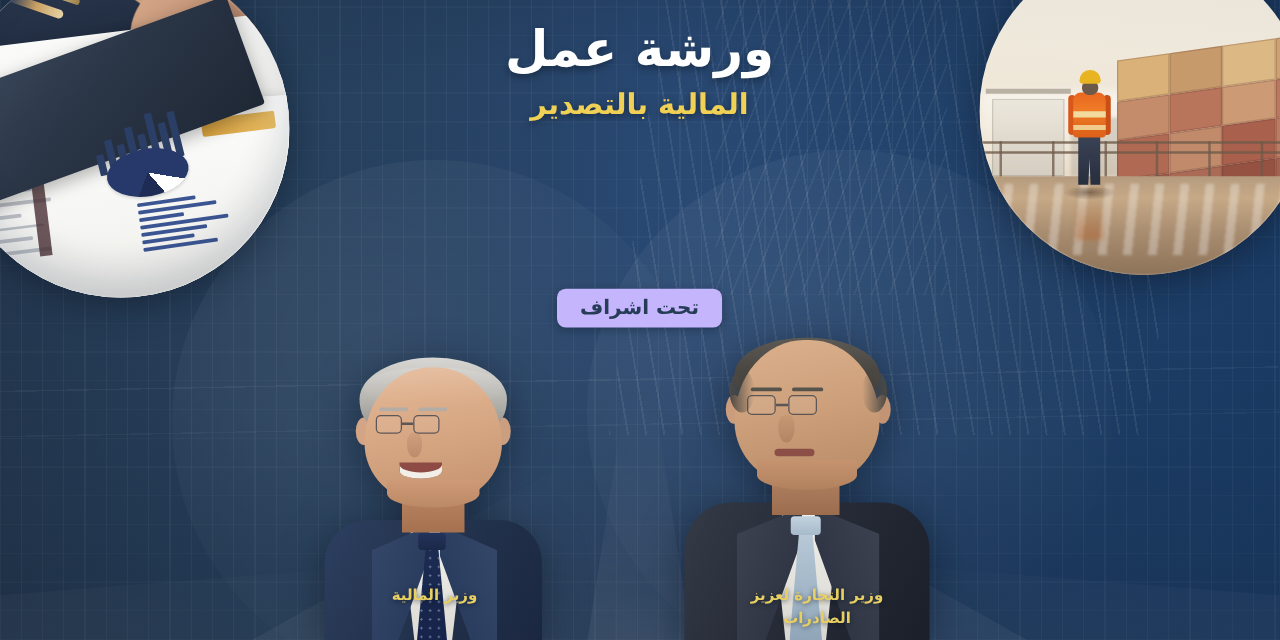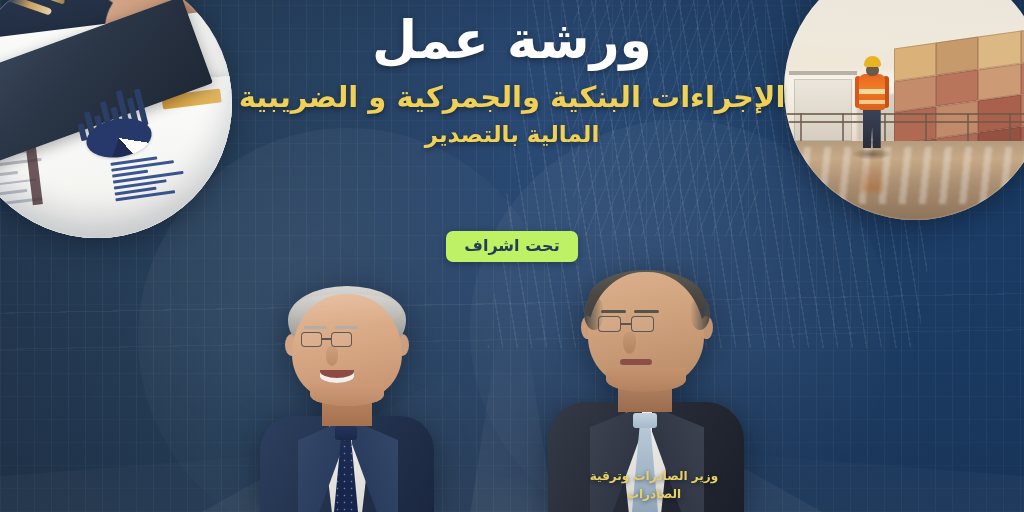--- a/index.html
+++ b/index.html
@@ -326,7 +326,7 @@
   }
   .h-line1, .h-line2{
     color:#ffffff;
-    font-size:52px;line-height:52px;
+    font-size:40px;line-height:52px;
     font-weight:700;
     letter-spacing:0;
     text-shadow:0 2px 6px rgba(10,20,34,.48);

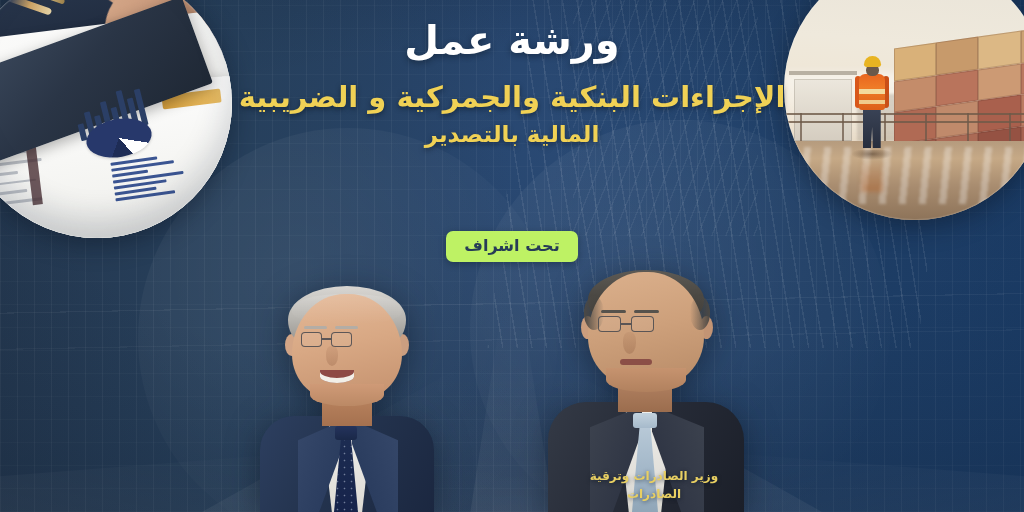--- a/index.html
+++ b/index.html
@@ -629,7 +629,6 @@
 
   <div class="headline">
     <div class="h-line1">ورشة عمل</div>
-    <div class="h-gold">الإجراءات البنكية والجمركية و الضريبية</div>
     <div class="h-gold-sub">المالية بالتصدير</div>
   </div>
 

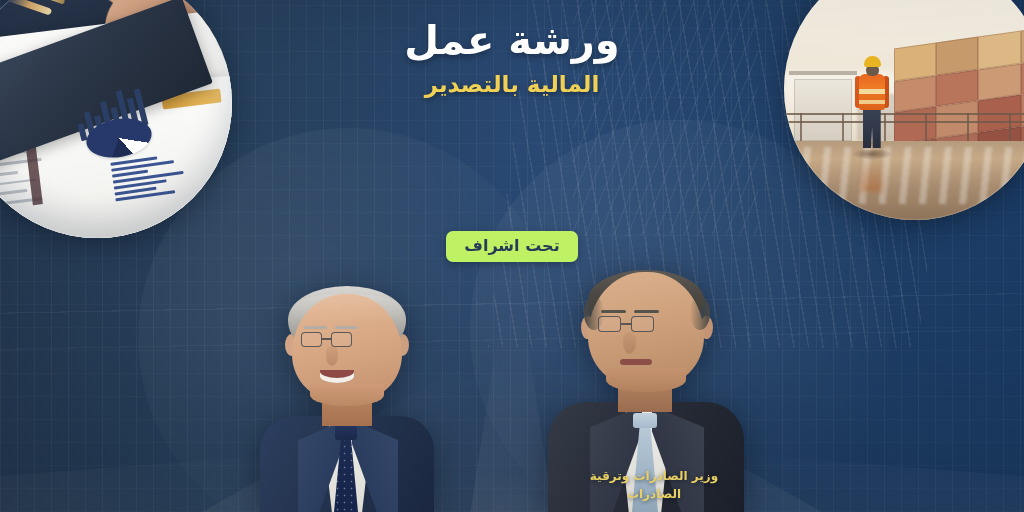--- a/index.html
+++ b/index.html
@@ -354,7 +354,7 @@
   }
   .badge{
     display:inline-block;
-    background:#bef264;
+    background:#c4b5fd;
     color:#273c57;
     font-size:16px;font-weight:700;
     padding:5px 18px 7px;

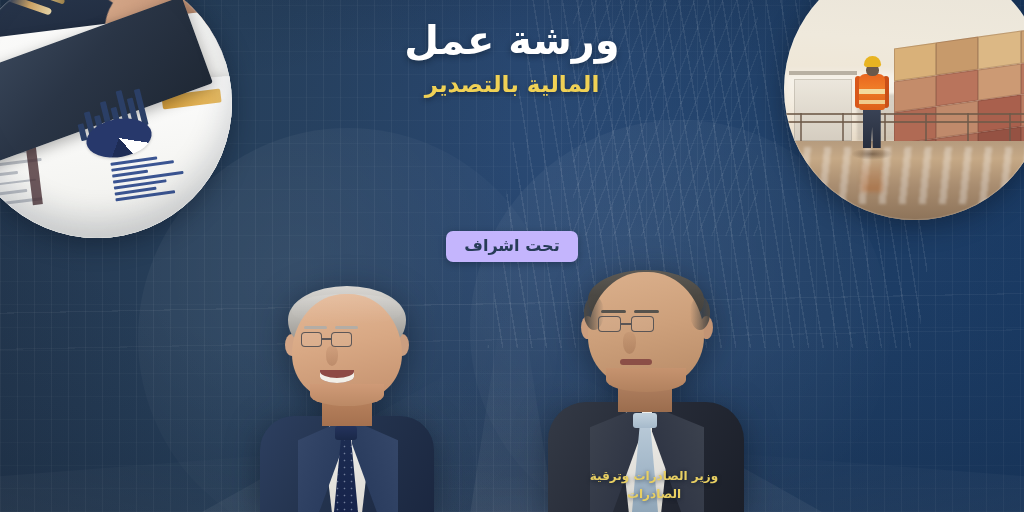--- a/index.html
+++ b/index.html
@@ -693,6 +693,7 @@
   </div>
 
   <div class="nameplate left">
+    <div class="np-role">وزير المالية</div>
   </div>
 
   <div class="nameplate right">

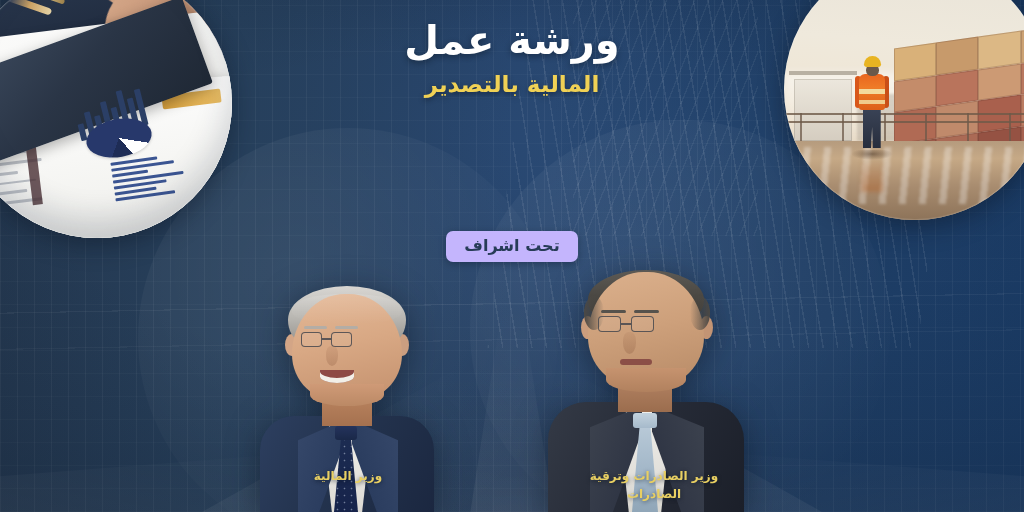--- a/index.html
+++ b/index.html
@@ -697,7 +697,7 @@
   </div>
 
   <div class="nameplate right">
-    <div class="np-role">وزير الصادرات وترقية</div>
+    <div class="np-role">وزير التجارة لعزيز</div>
     <div class="np-role">الصادرات</div>
   </div>
 

